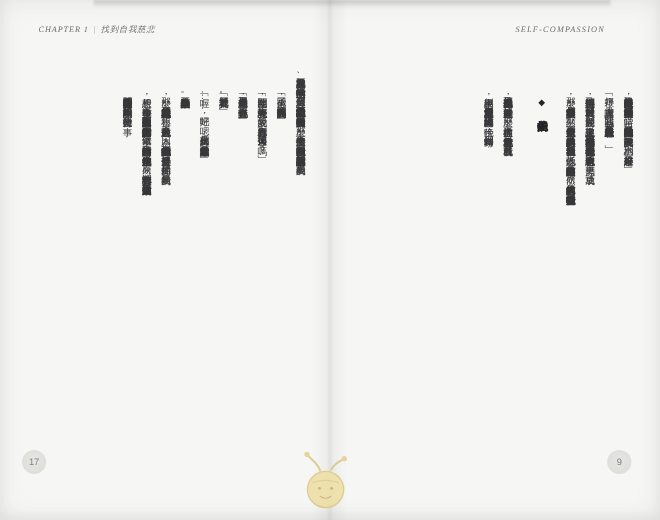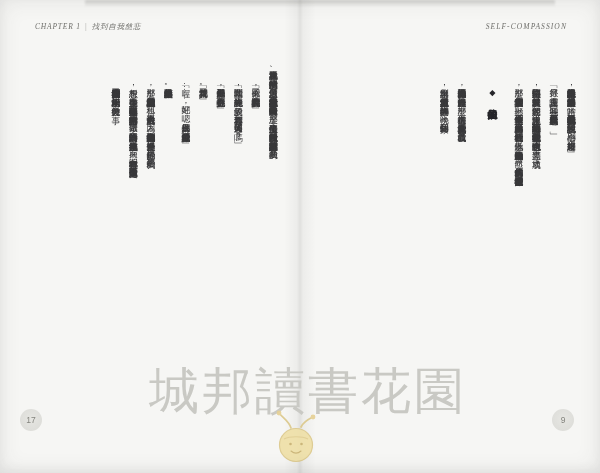--- a/index.html
+++ b/index.html
@@ -27,7 +27,7 @@
     letter-spacing:.8px; z-index:3; white-space:nowrap;font-style:italic;
   }
   .rh-left  { left:35px; }
-  .rh-right { right:33px; letter-spacing:1.1px;padding-left:16px; }
+  .rh-right { right:50px; letter-spacing:1.1px;padding-left:16px; }
   .rh-sep { margin:0 4px; color:#9a9a95; }
   .vtext {
     position:absolute; top:64px; height:361px; z-index:3;

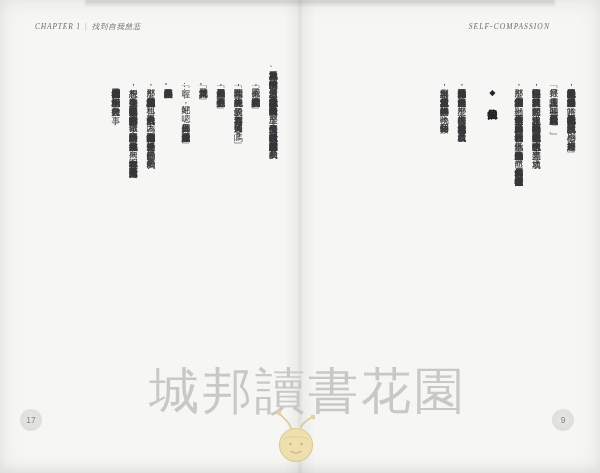--- a/index.html
+++ b/index.html
@@ -68,7 +68,6 @@
   <div class="gutter"></div>
   <div class="top-smudge"></div>
 
-  <div class="watermark">城邦讀書花園</div>
 
   <div class="bee">
     <svg width="40" height="54" viewBox="0 0 40 54">

